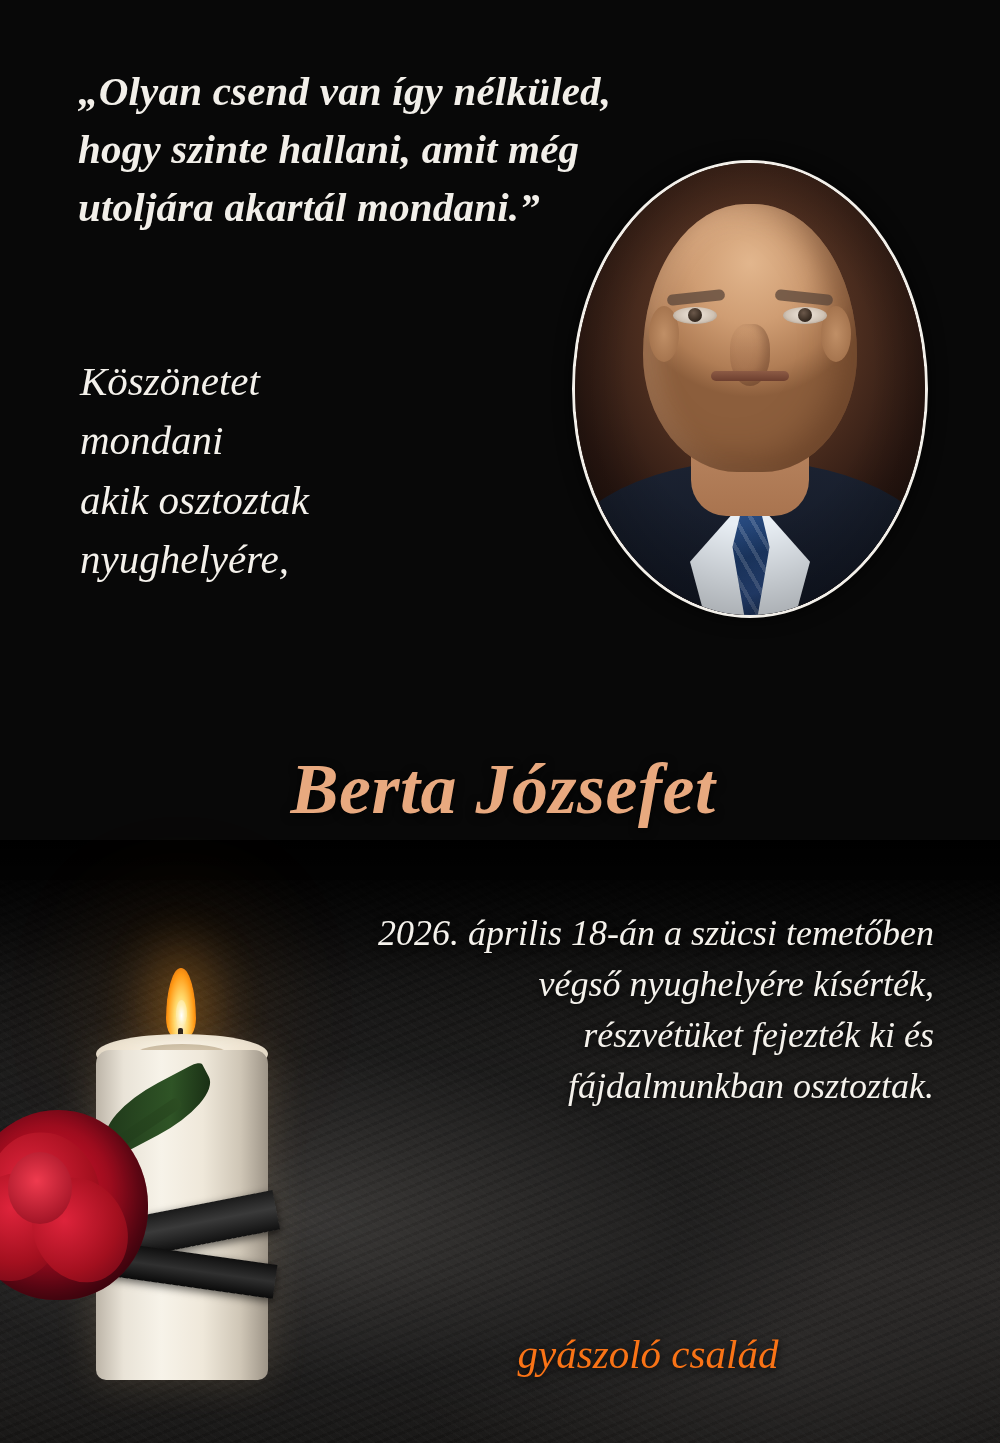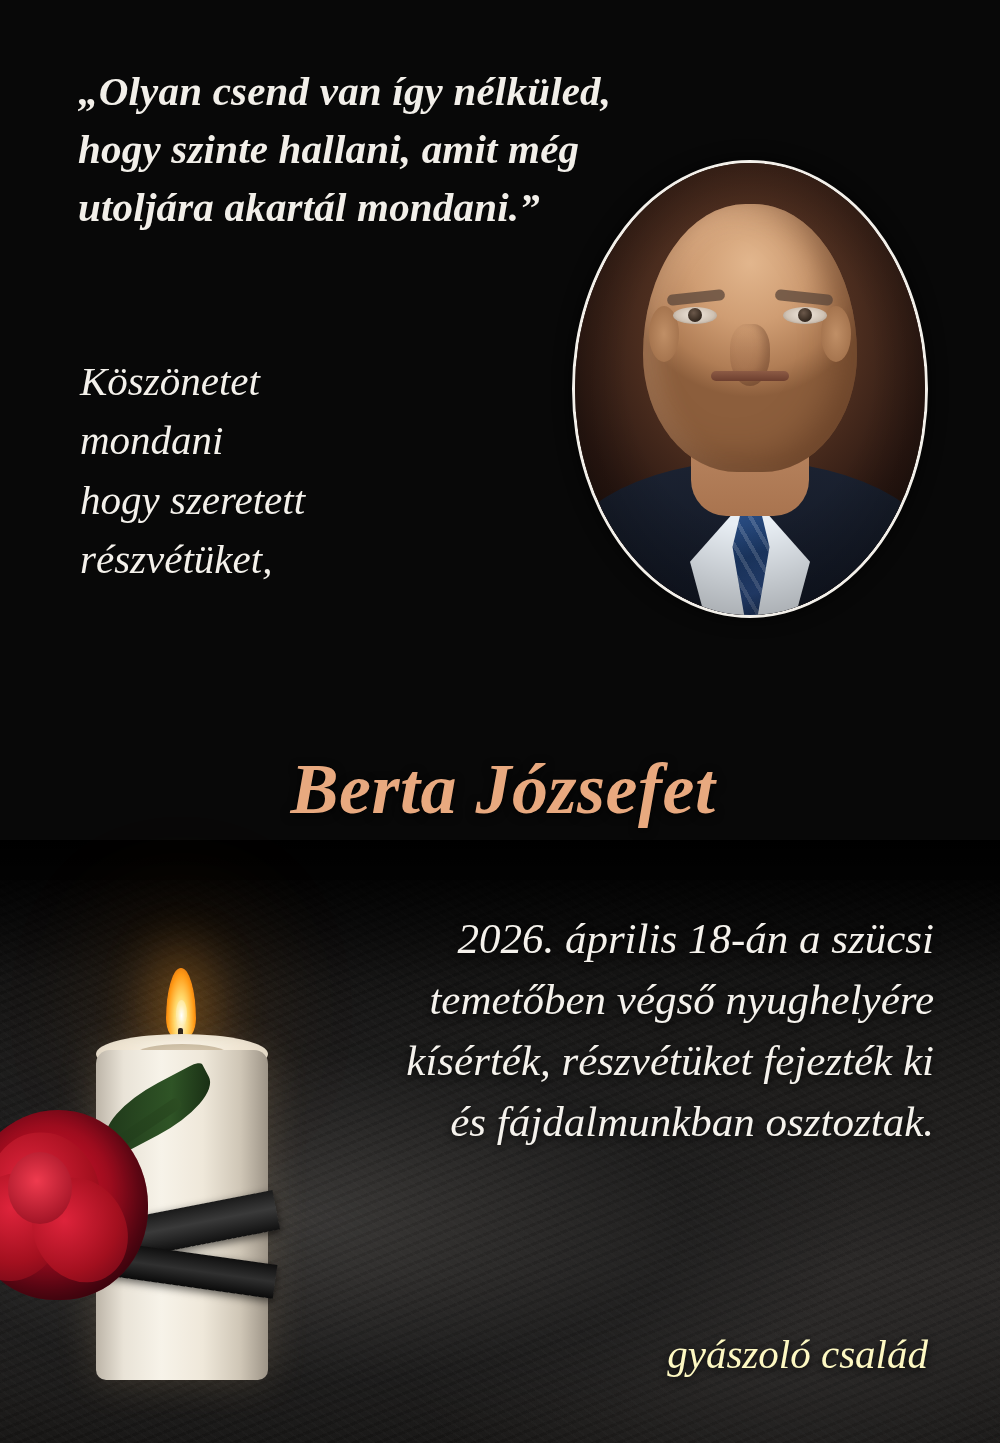--- a/index.html
+++ b/index.html
@@ -372,7 +372,7 @@
   <div class="thanks">
     <span class="l1 narrow">Köszönetet</span>
     <span class="l2 narrow">mondani</span>
-    <span class="l4 narrow">hogy szeretett</span>
+    <span class="l4 narrow">akik osztoztak</span>
     <span class="l5 narrow">részvétüket,</span>
   </div>
 

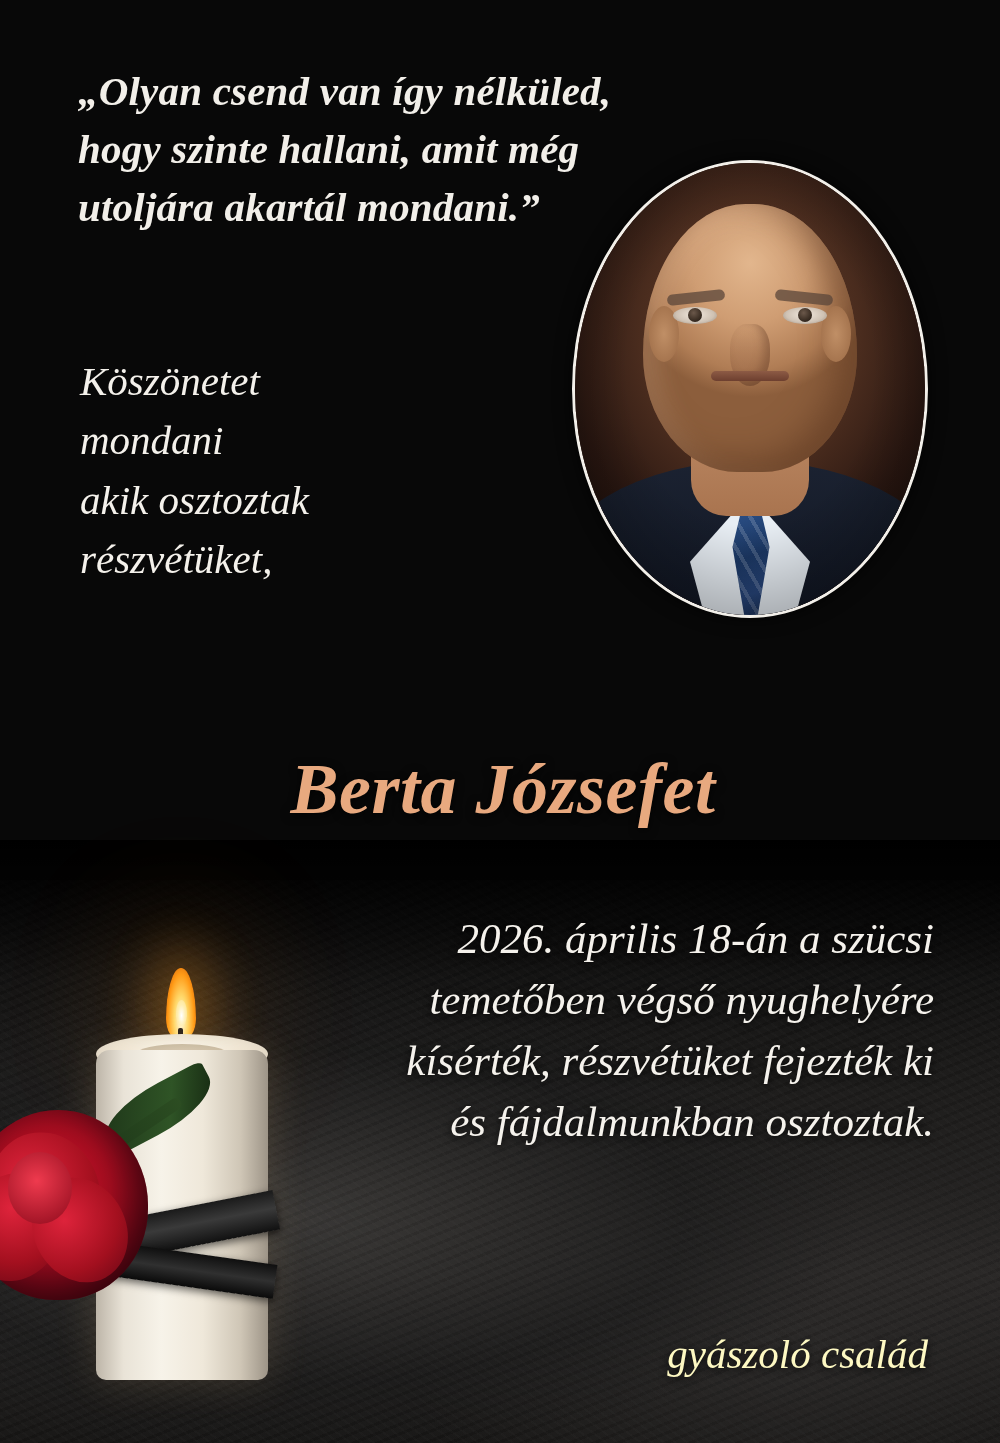--- a/index.html
+++ b/index.html
@@ -373,7 +373,7 @@
     <span class="l1 narrow">Köszönetet</span>
     <span class="l2 narrow">mondani</span>
     <span class="l4 narrow">akik osztoztak</span>
-    <span class="l5 narrow">részvétüket,</span>
+    <span class="l5 narrow">nyughelyére,</span>
   </div>
 
   <div class="name">Berta Józsefet</div>

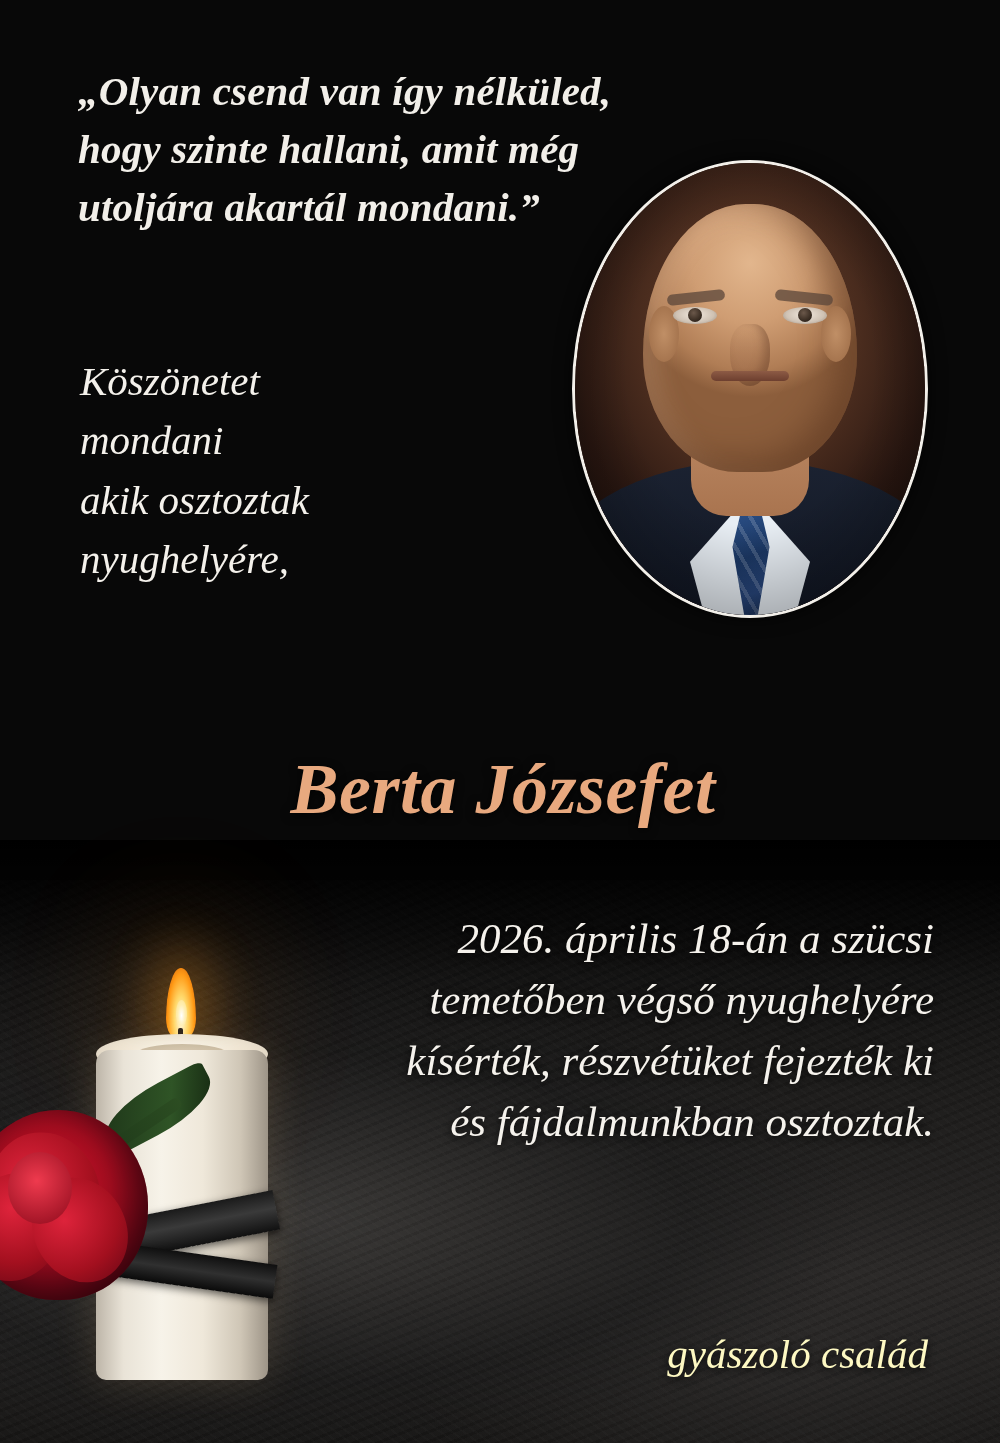--- a/index.html
+++ b/index.html
@@ -208,7 +208,7 @@
     text-align: right;
     color: #f5f2ec;
     font-style: italic;
-    font-size: 43px;
+    font-size: 36px;
     line-height: 1.42;
     text-shadow: 0 2px 8px rgba(0,0,0,0.9);
   }

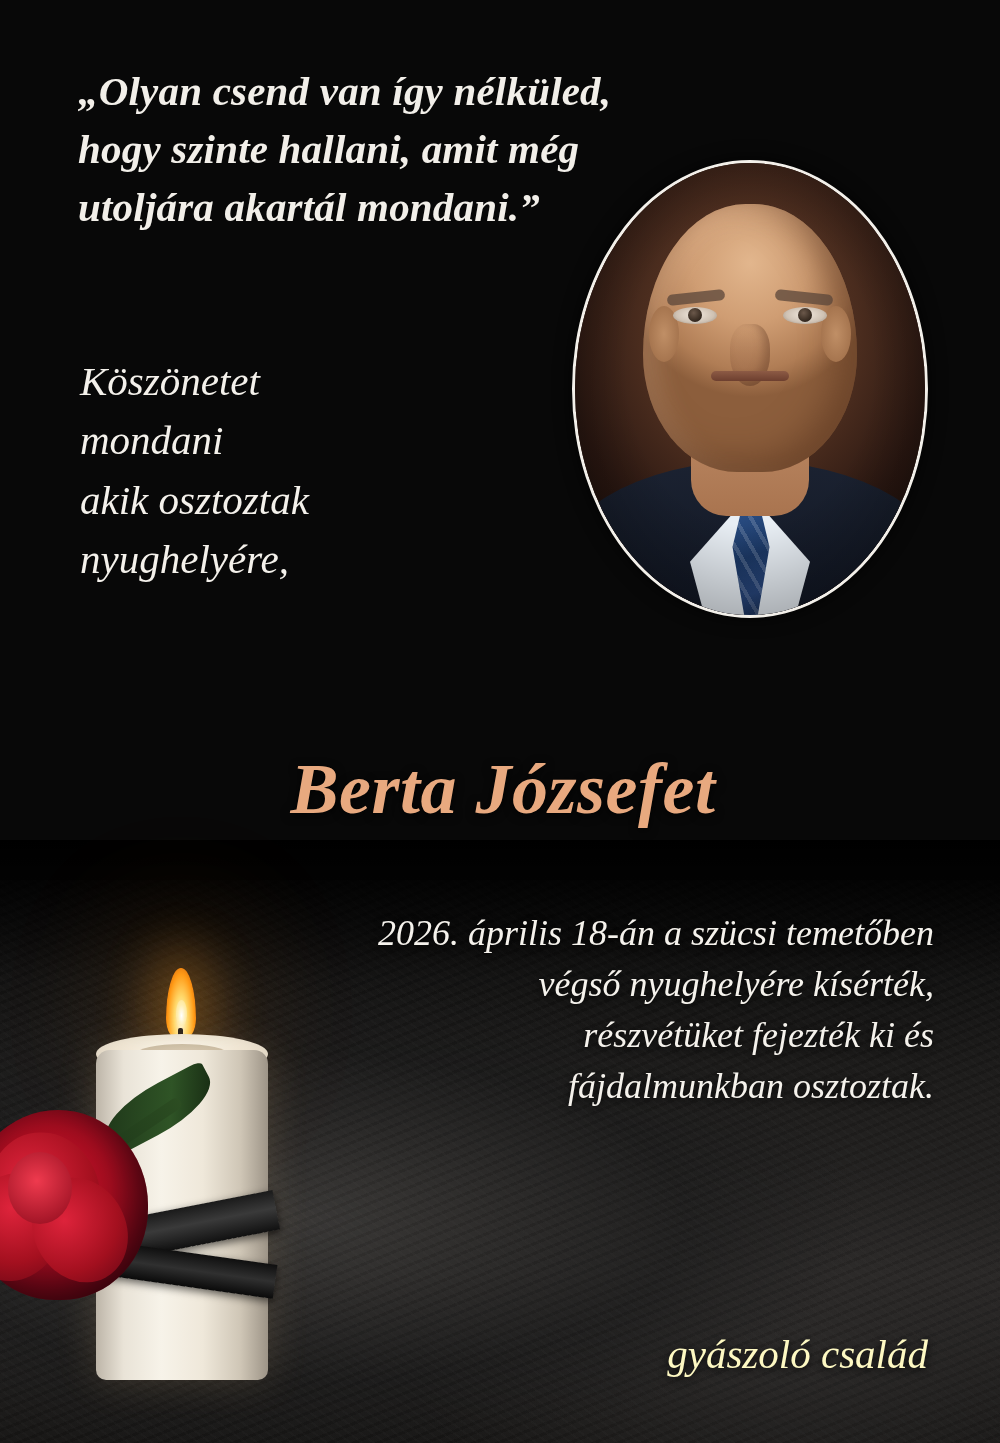--- a/index.html
+++ b/index.html
@@ -217,8 +217,8 @@
     right: 78px;
     top: 1330px;
     width: 560px;
-    text-align: right;
-    color: #fef9c3;
+    text-align: center;
+    color: #f97316;
     font-style: italic;
     font-size: 41px;
     text-shadow: 0 2px 8px rgba(0,0,0,0.9);

